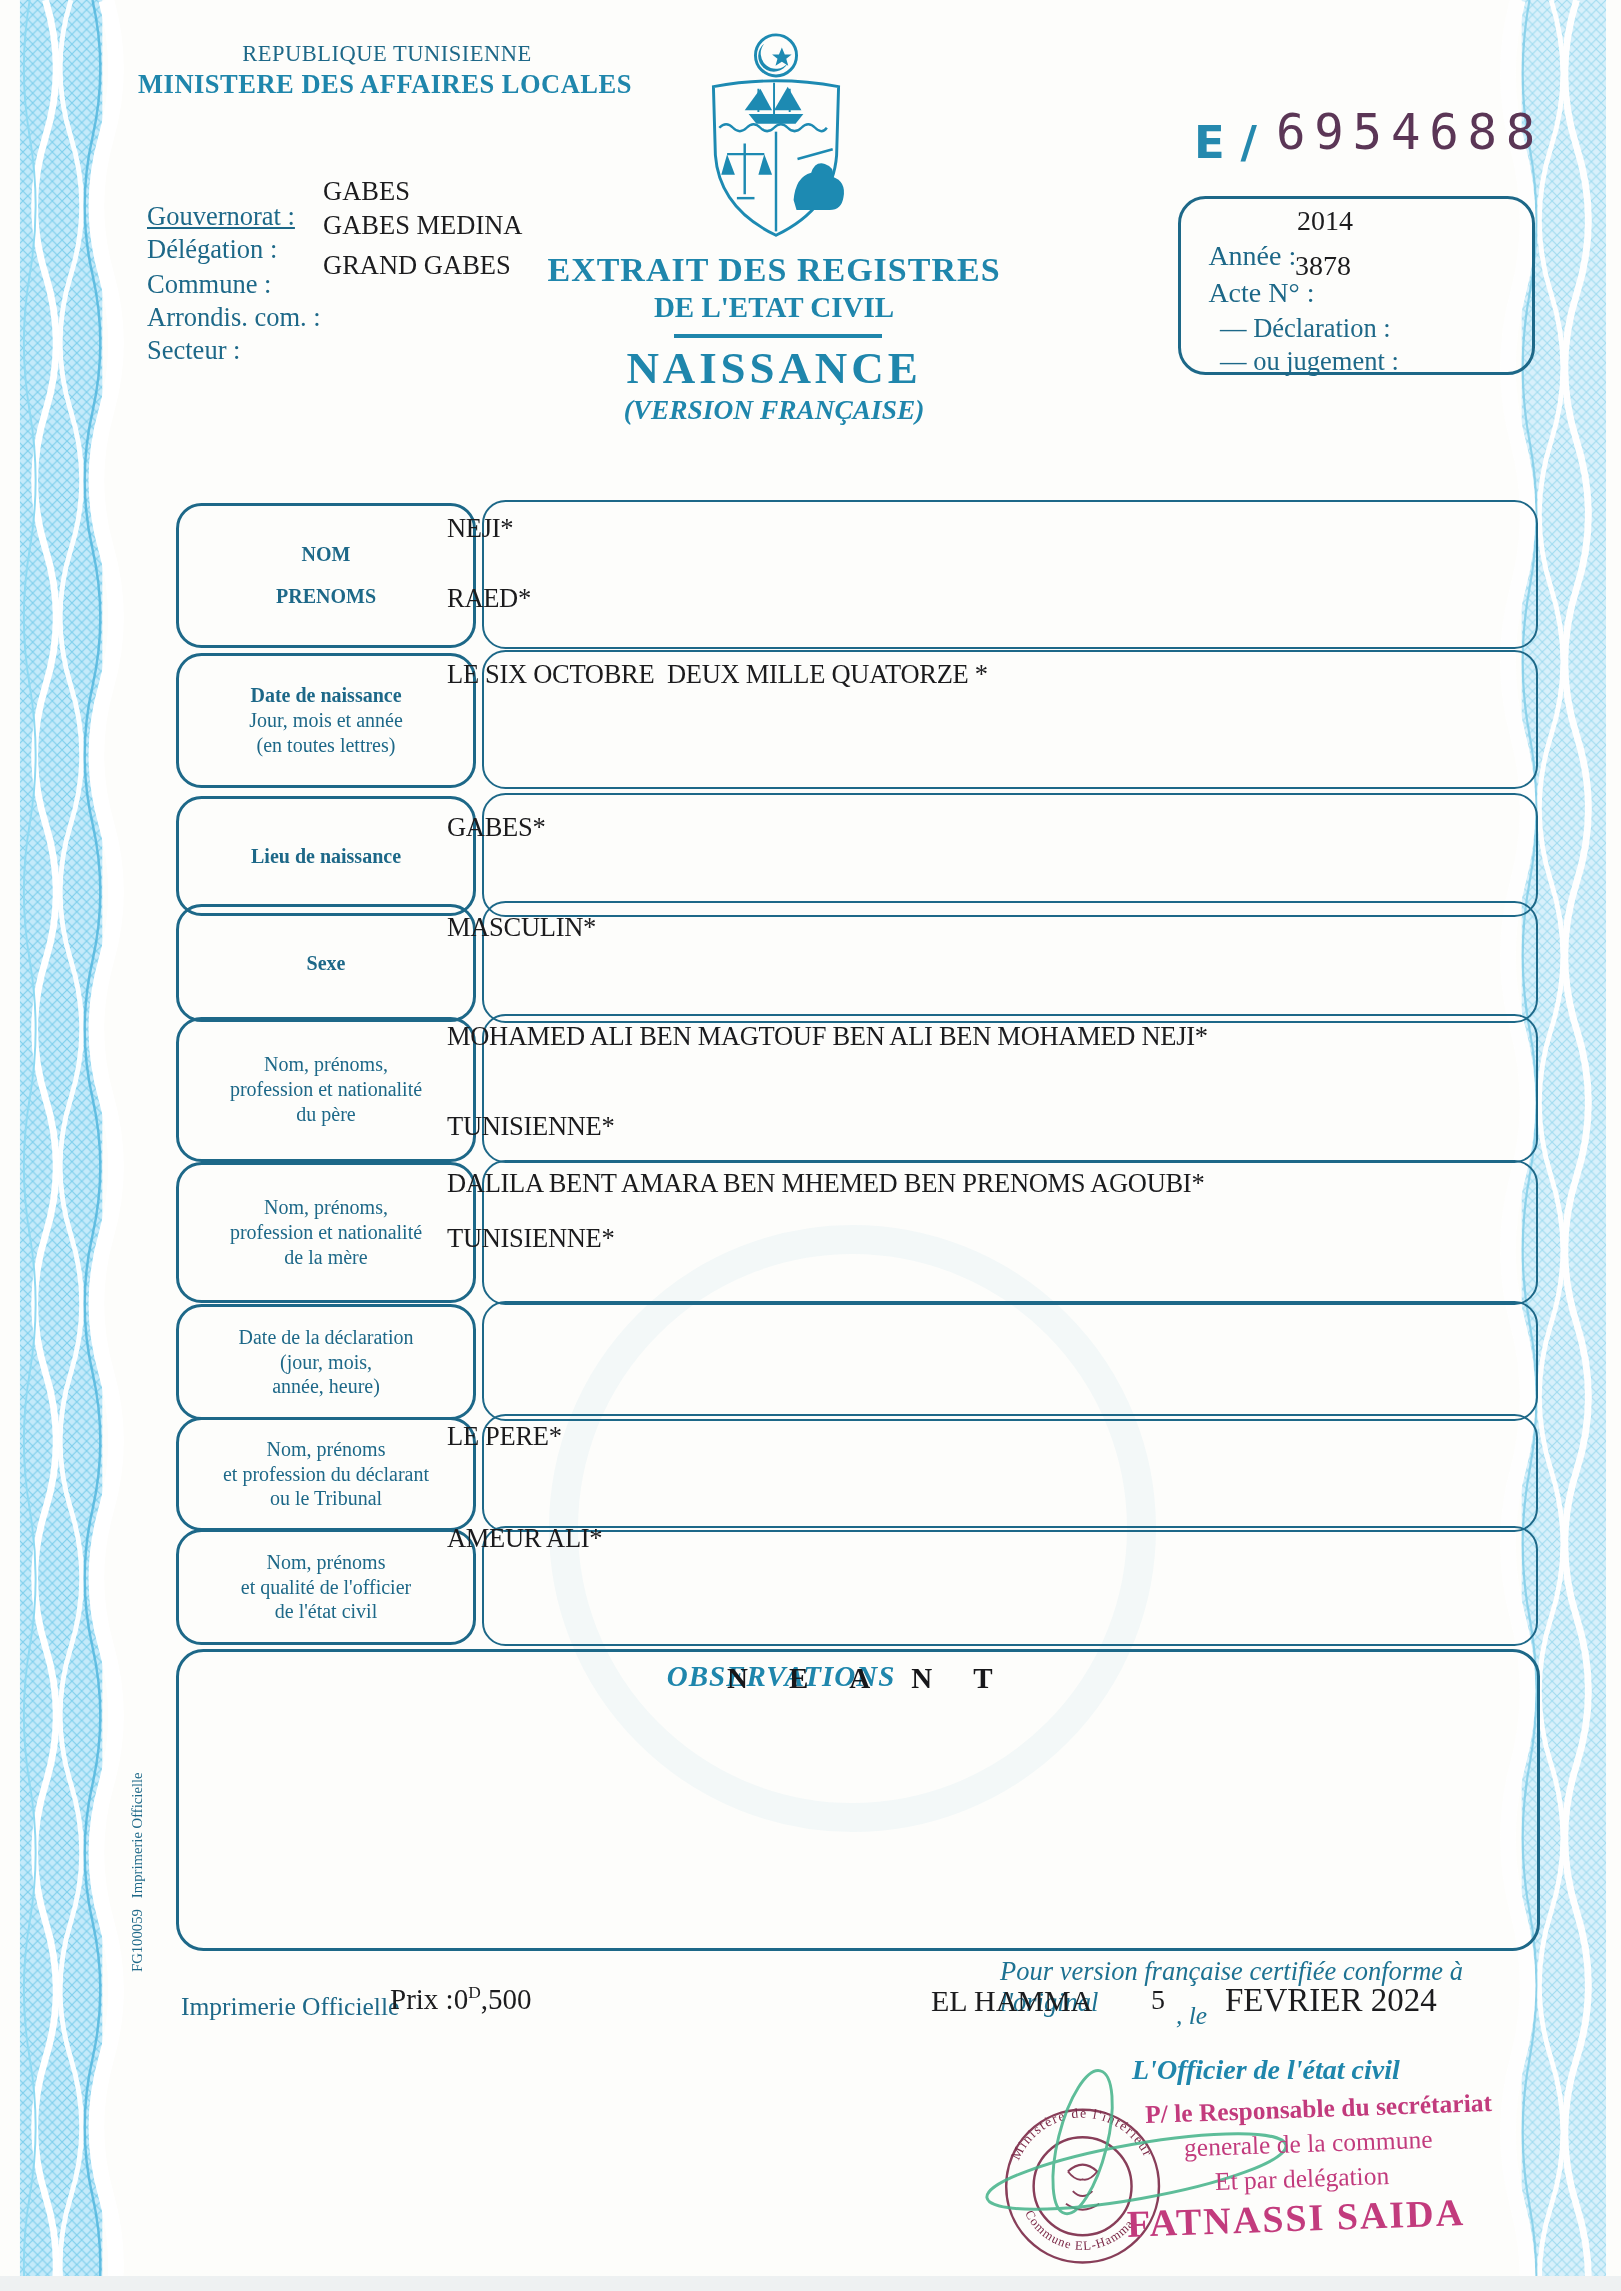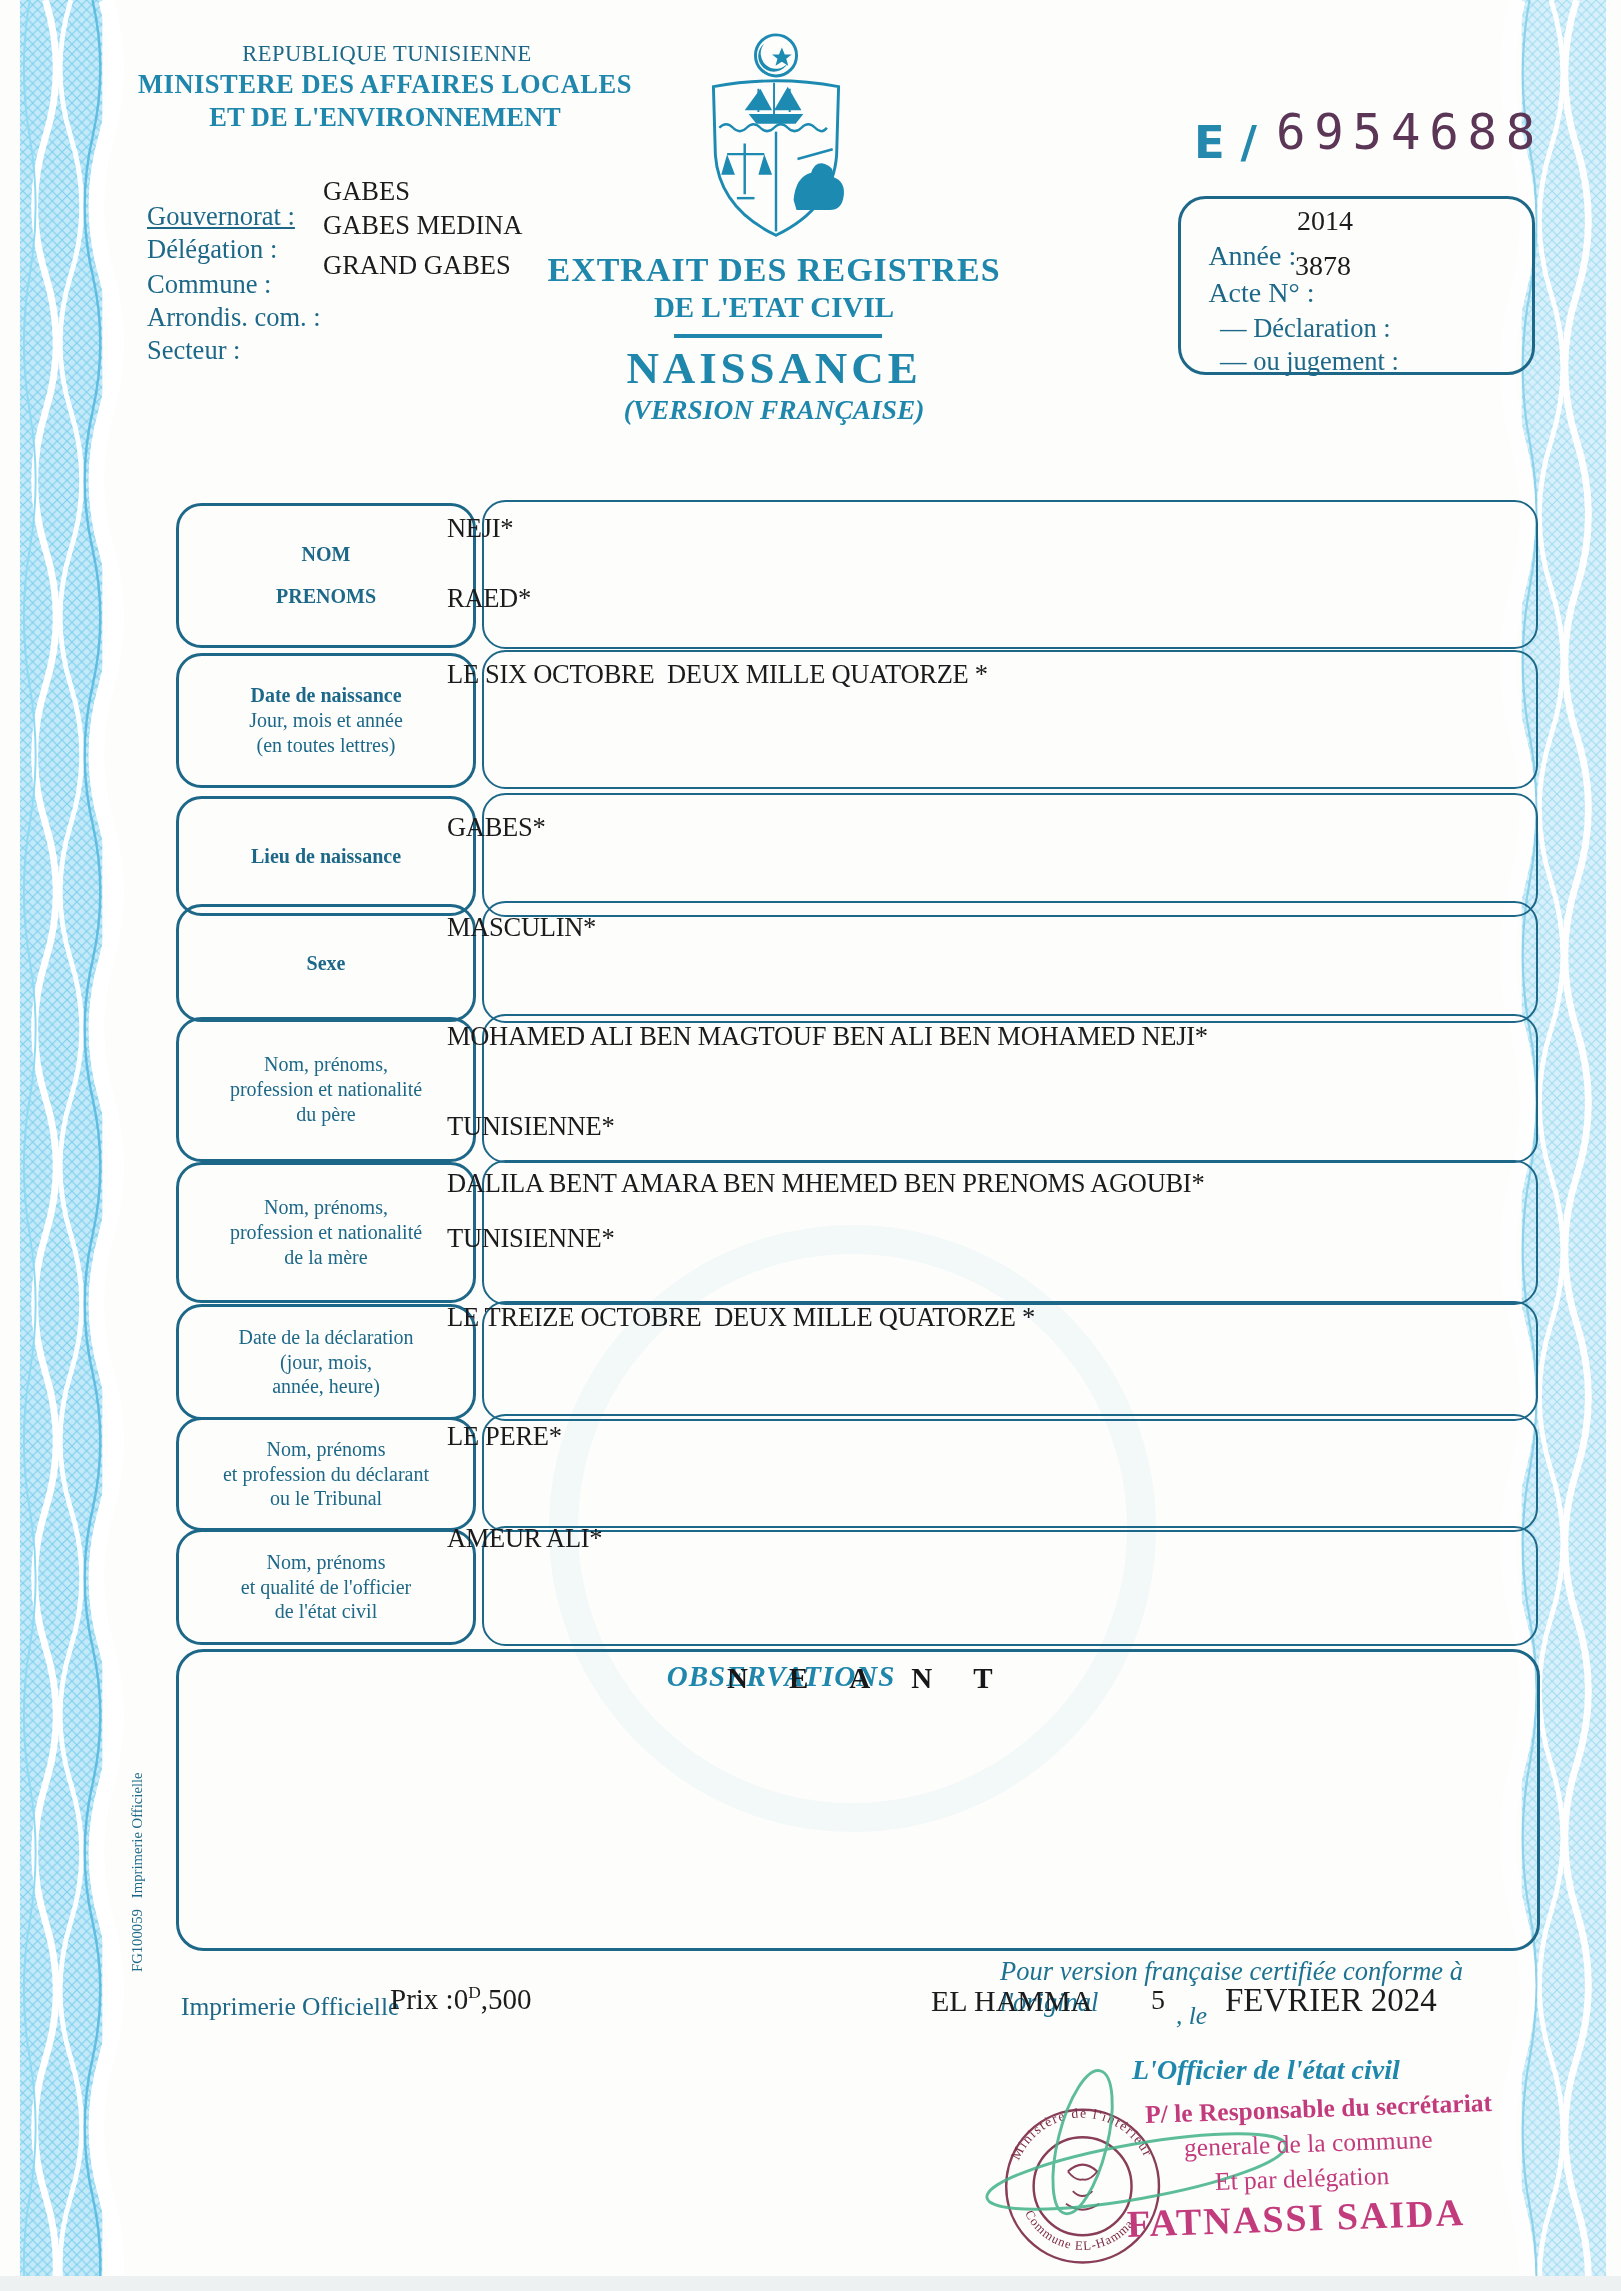--- a/index.html
+++ b/index.html
@@ -126,7 +126,6 @@
 
   <div class="abs republic teal ctr">REPUBLIQUE TUNISIENNE</div>
   <div class="abs ministry1 teal-bright ctr b">MINISTERE DES AFFAIRES LOCALES</div>
-  <div class="abs ministry2 teal-bright ctr b">ET DE L'ENVIRONNEMENT</div>
 
   <div class="abs admin-label teal" style="top:201px;text-decoration:underline;">Gouvernorat :</div>
   <div class="abs admin-label teal" style="top:234px;">Délégation :</div>

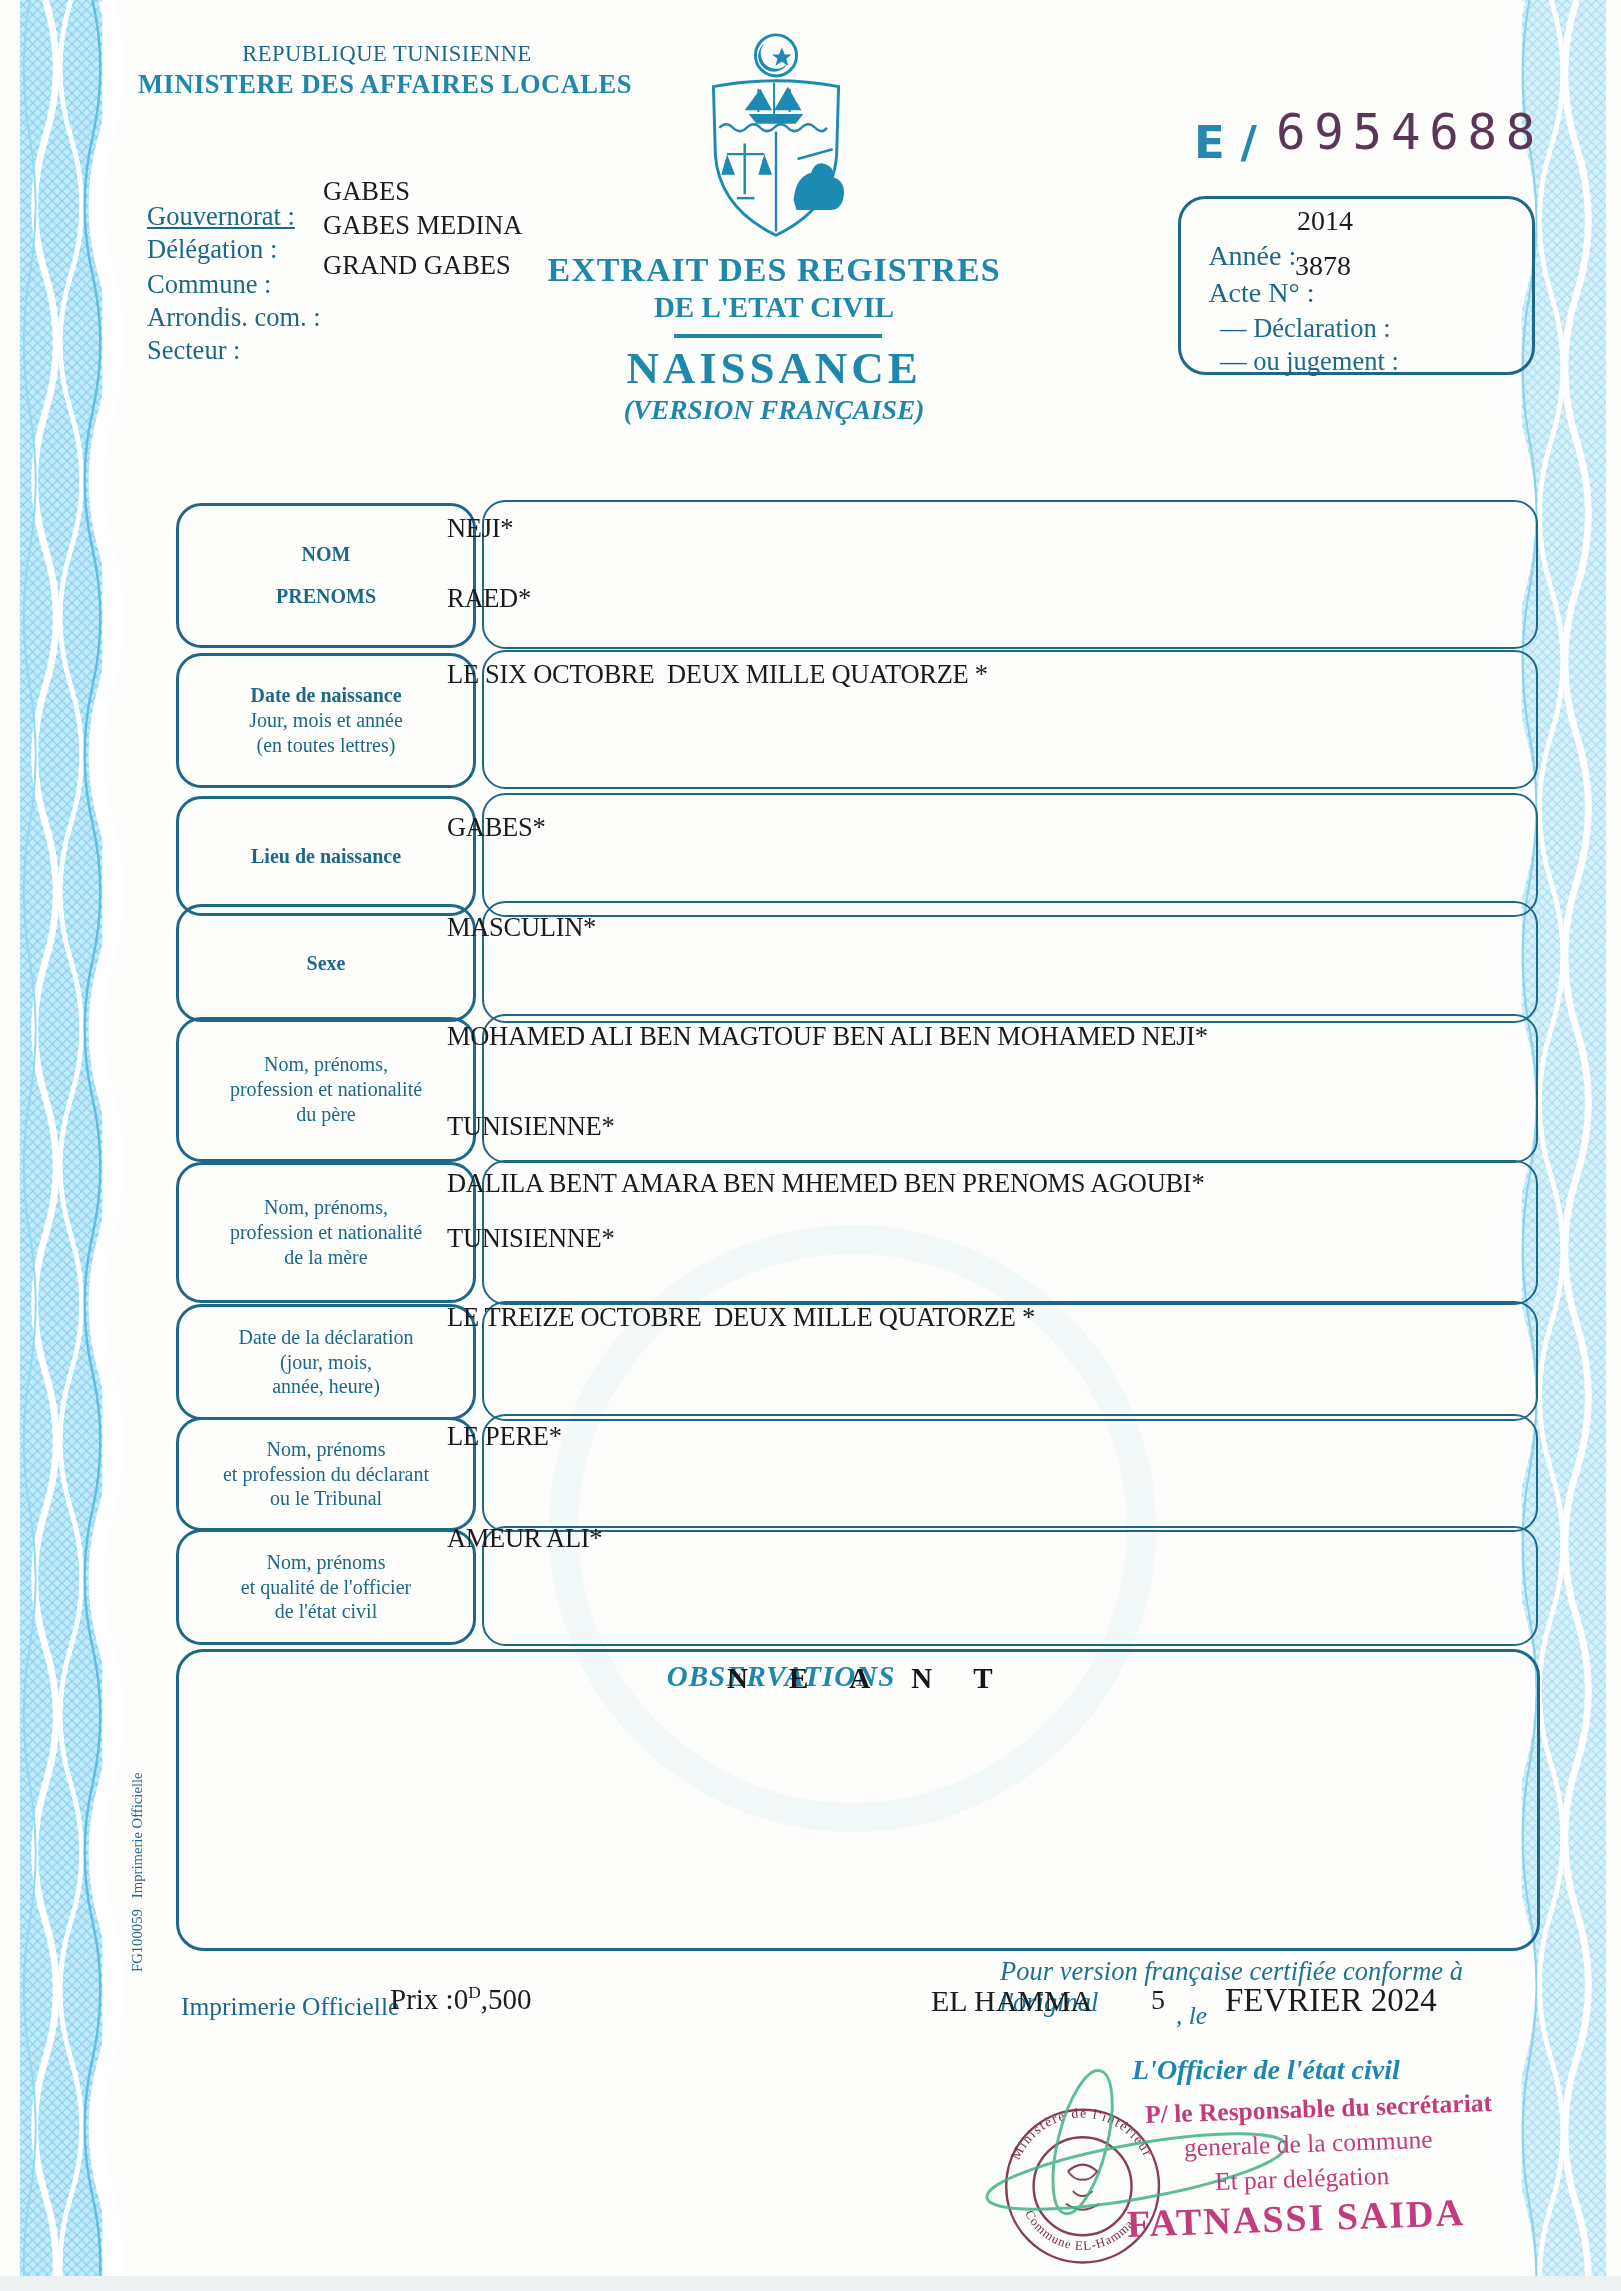--- a/index.html
+++ b/index.html
@@ -227,7 +227,6 @@
     <div class="ll">(jour, mois,</div>
     <div class="ll">année, heure)</div>
   </div>
-  <div class="val" style="top:1302px;">LE TREIZE OCTOBRE  DEUX MILLE QUATORZE *</div>
 
   <div class="vbox" style="top:1414px;height:114px;"></div>
   <div class="lbox" style="top:1417px;height:108px;">

